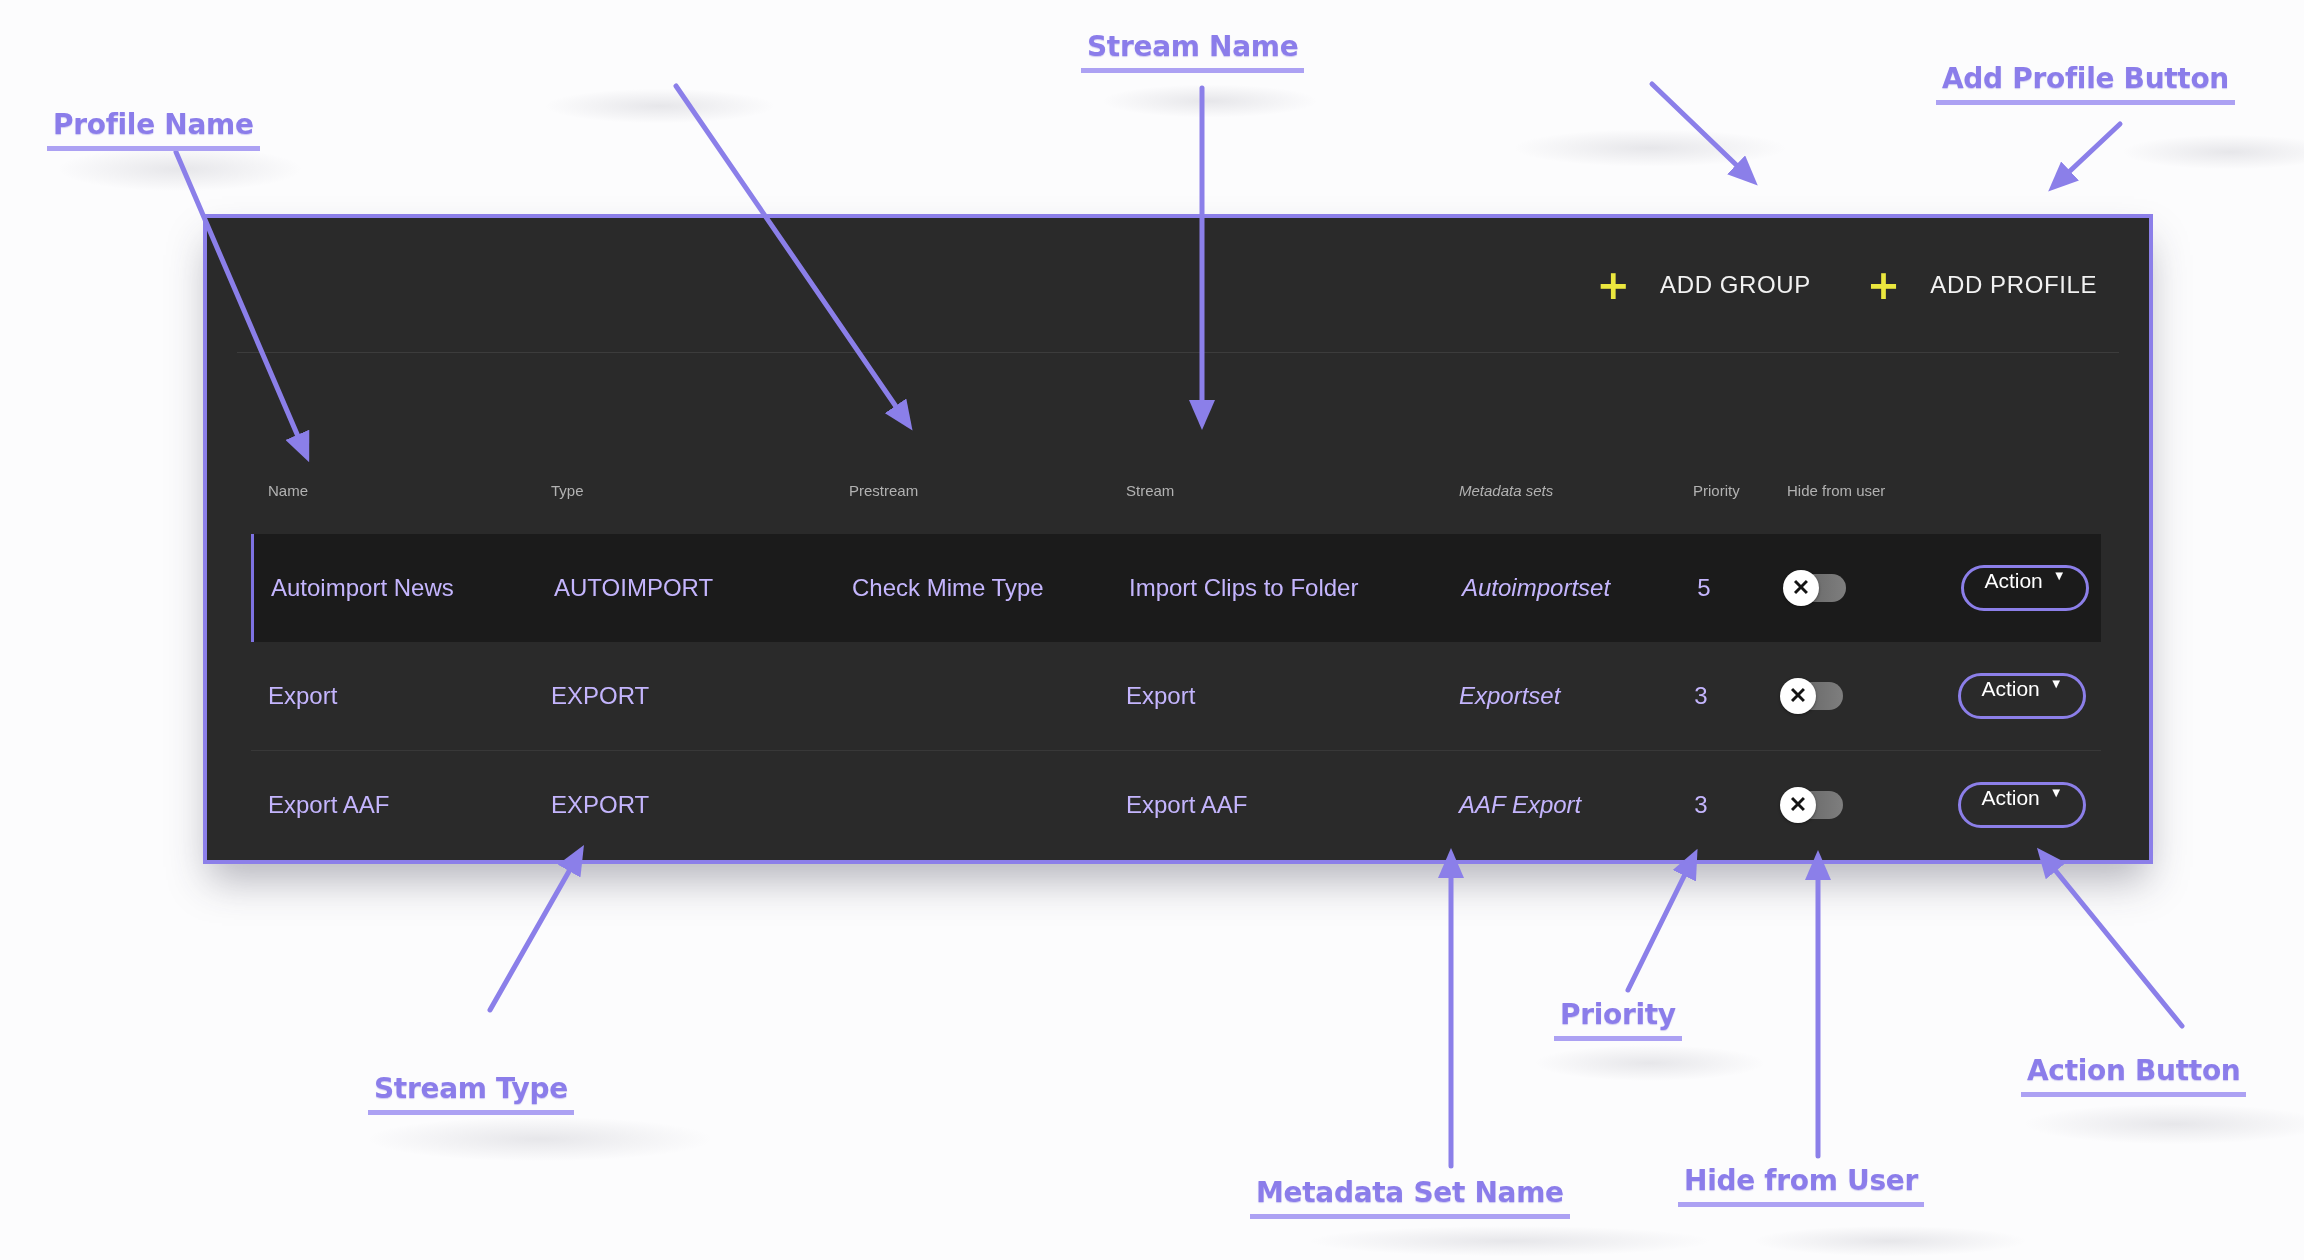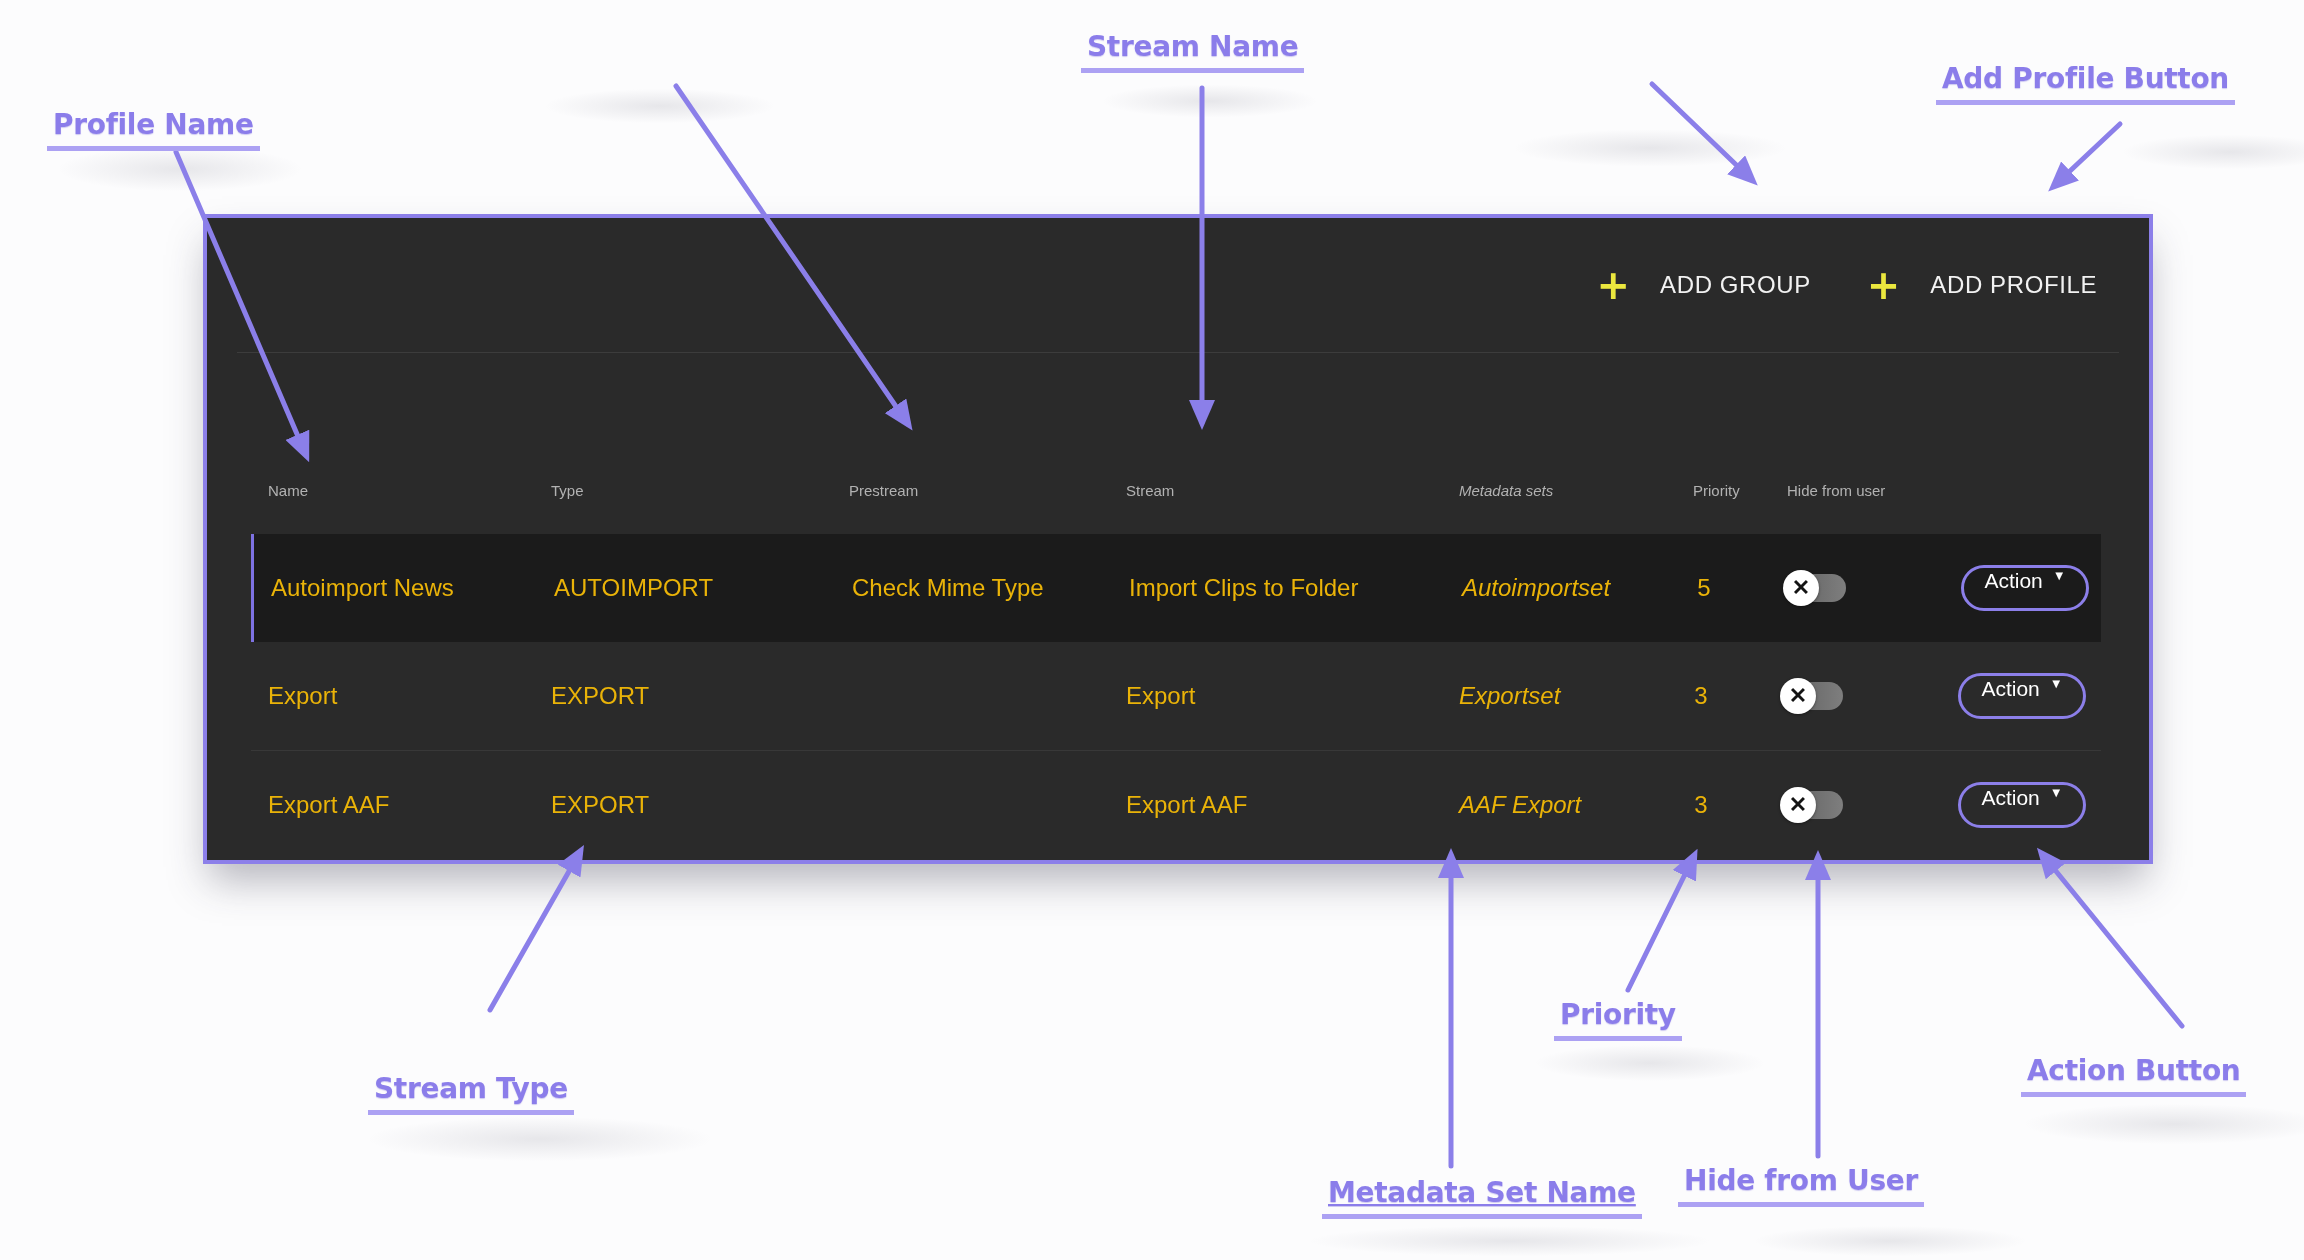--- a/index.html
+++ b/index.html
@@ -29,7 +29,7 @@
   .row.selected{background:#1b1b1b;border-left:3px solid #7e72e2;}
   .row.sep{border-top:1px solid #383838;}
   .cell{position:absolute;top:50%;transform:translateY(-50%);
-        color:#eab308;font-size:24px;white-space:nowrap;}
+        color:#c4b5fd;font-size:24px;white-space:nowrap;}
   .c-name{left:17px;} .c-type{left:300px;} .c-prestream{left:598px;}
   .c-stream{left:875px;} .c-meta{left:1208px;font-style:italic;}
   .c-priority{left:1410px;width:80px;text-align:center;}

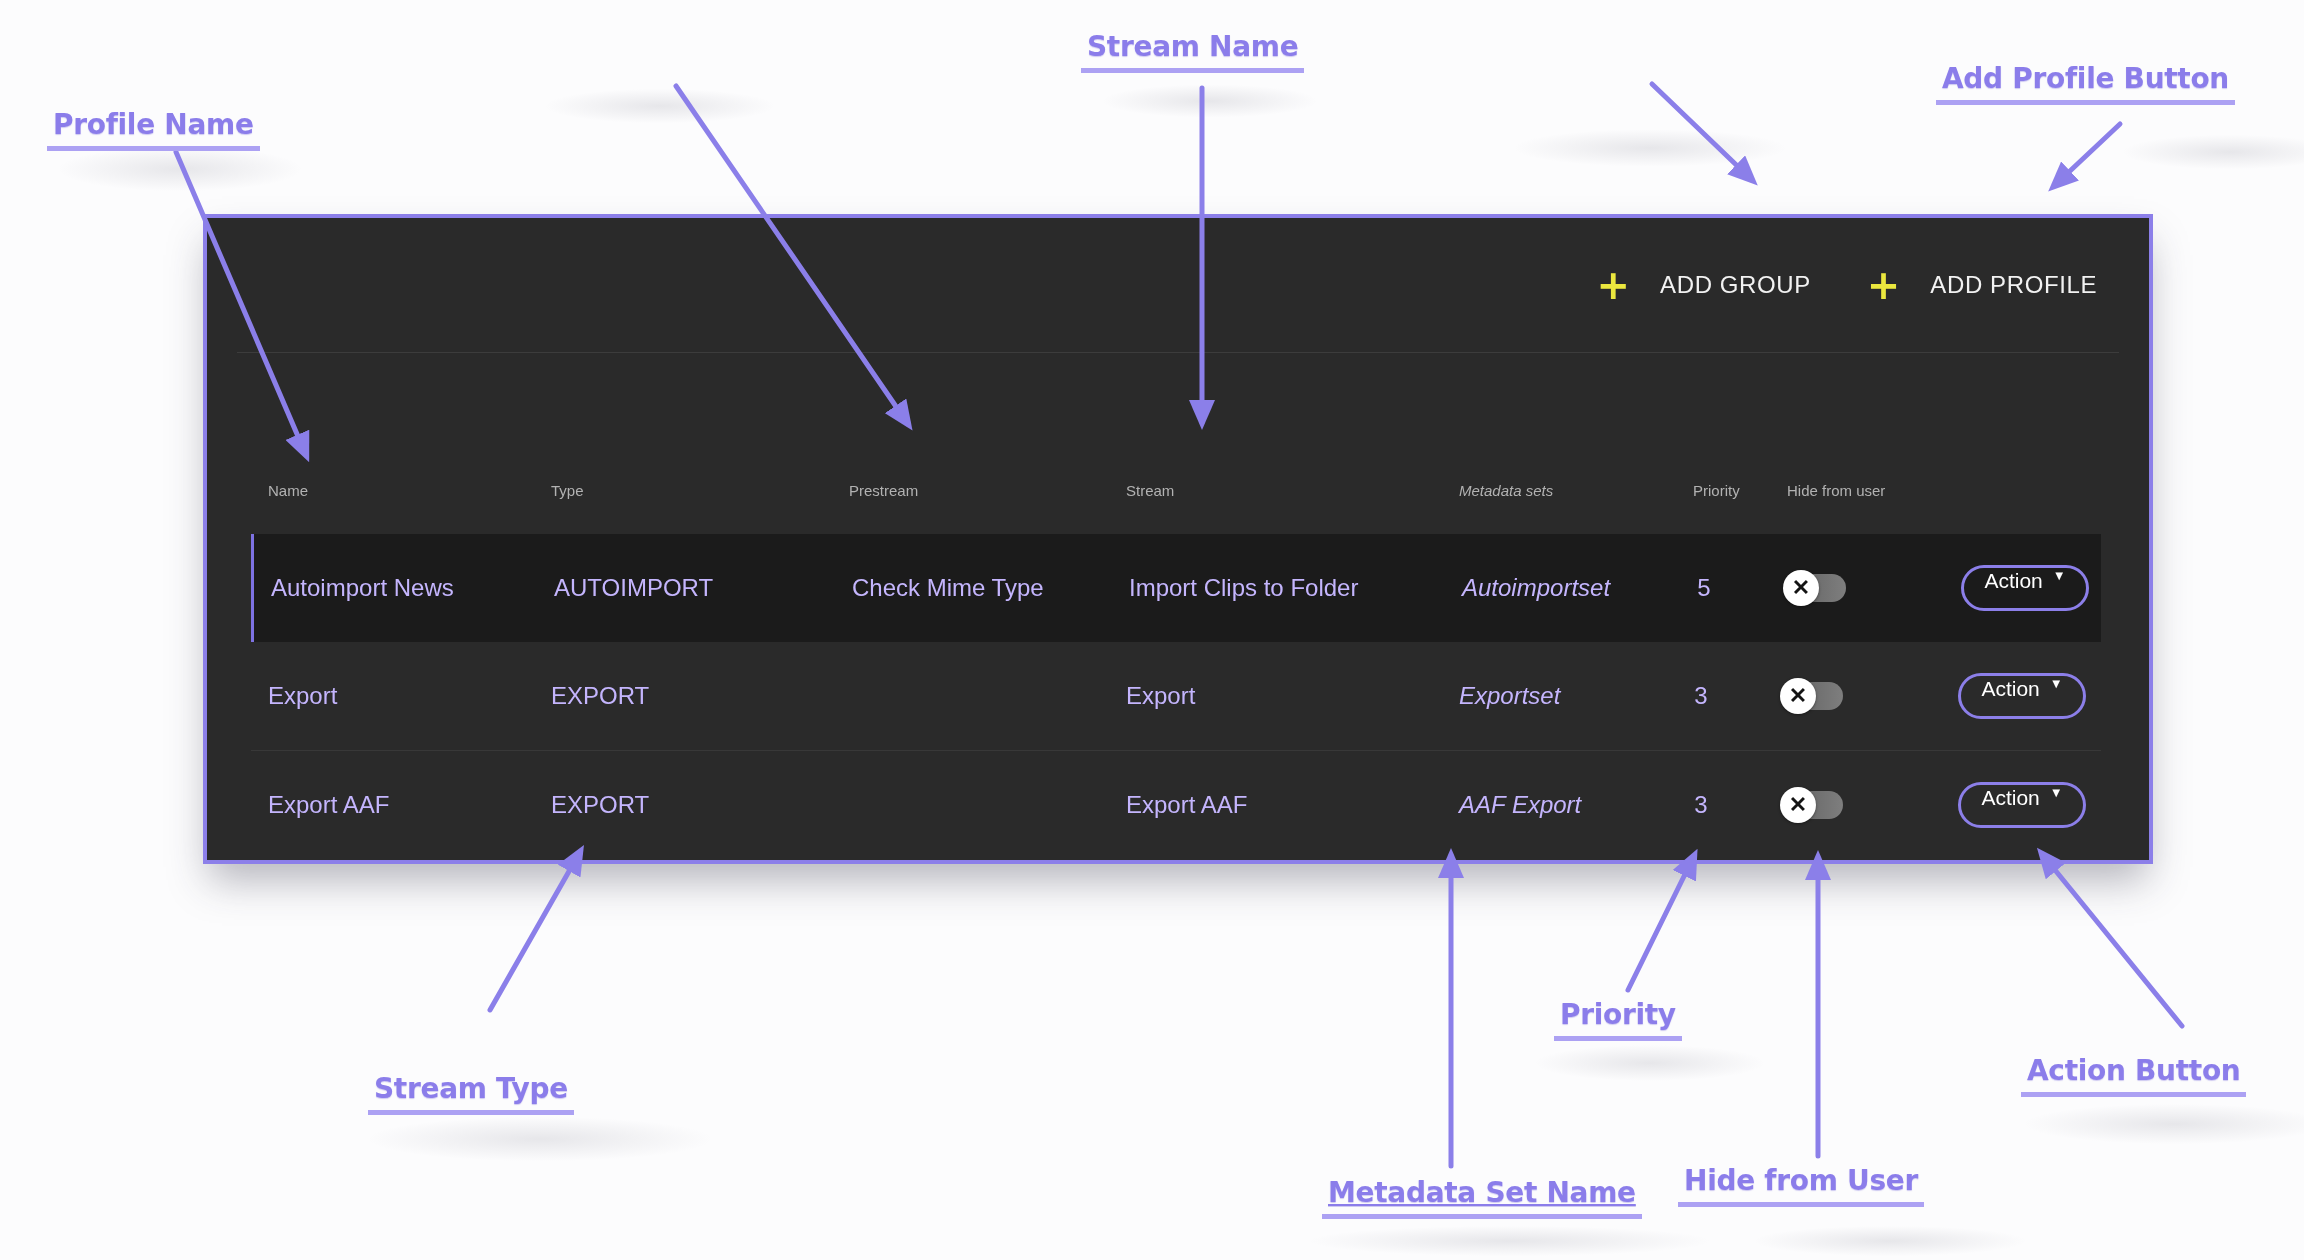--- a/index.html
+++ b/index.html
@@ -179,7 +179,7 @@
   <div class="anno" style="left:1936px;top:62px;">Add Profile Button</div>
   <div class="anno" style="left:368px;top:1072px;">Stream Type</div>
   <div class="anno" style="left:1554px;top:998px;">Priority</div>
-  <div class="anno" style="left:1322px;top:1176px;text-decoration:underline;">Metadata Set Name</div>
+  <div class="anno" style="left:1250px;top:1176px;">Metadata Set Name</div>
   <div class="anno" style="left:1678px;top:1164px;">Hide from User</div>
   <div class="anno" style="left:2021px;top:1054px;">Action Button</div>
 

